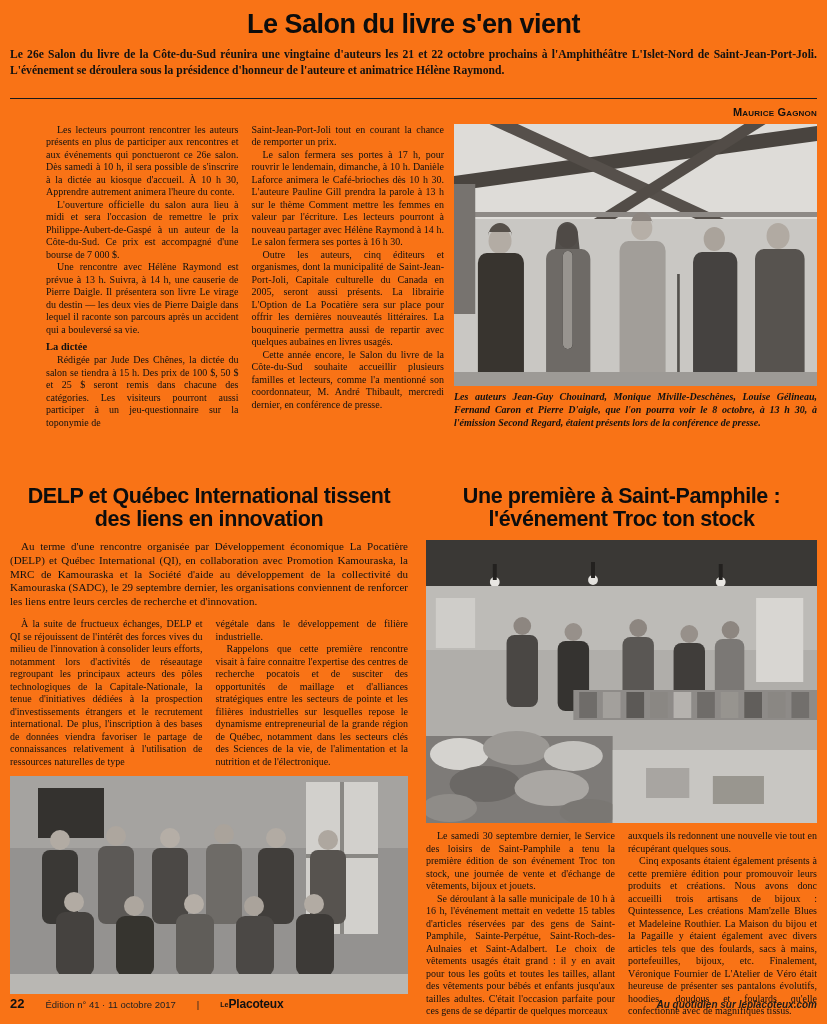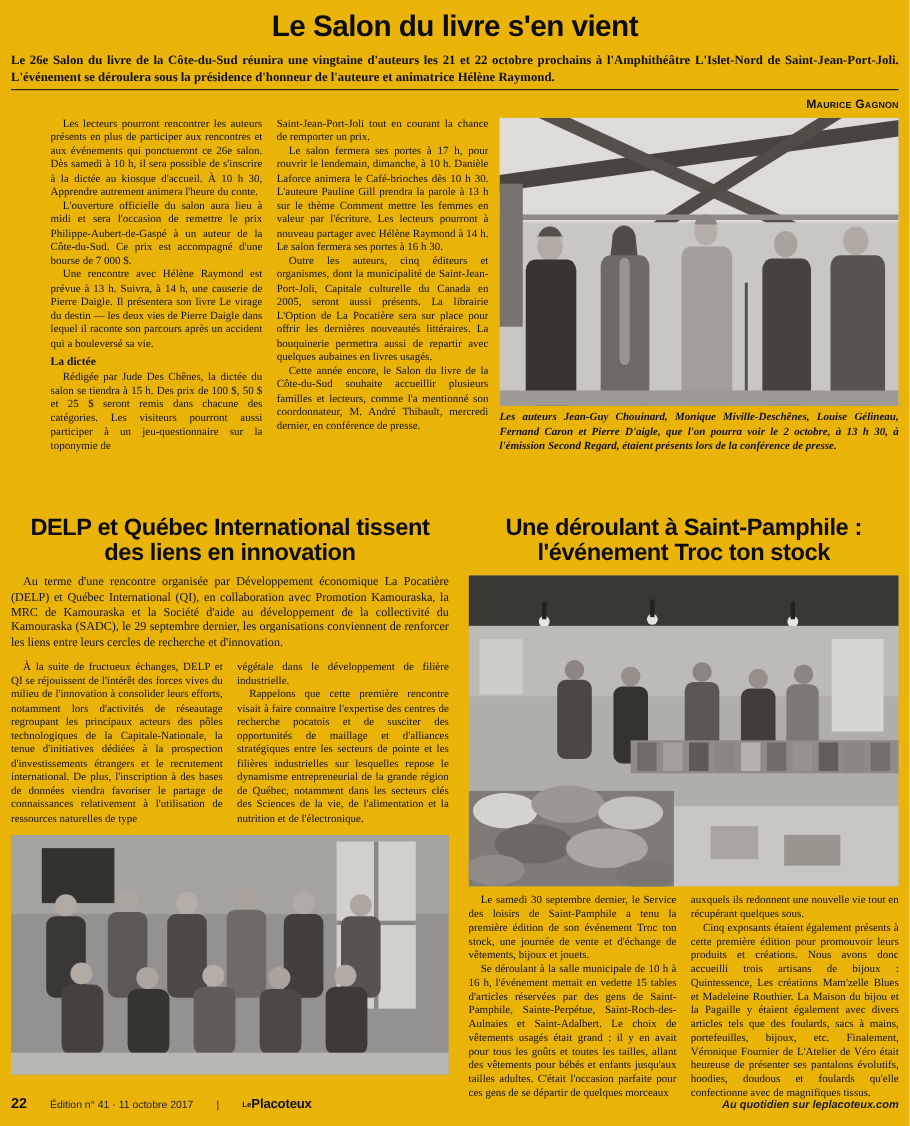--- a/index.html
+++ b/index.html
@@ -5,7 +5,7 @@
   html,body{margin:0;padding:0;background:#e9e9e9;}
   .page{
     width:827px;height:1024px;box-sizing:border-box;position:relative;
-    margin:0 auto;background:#eab308;color:#111;
+    margin:0 auto;background:#f97316;color:#111;
     padding:8px 10px 0 10px;overflow:hidden;
     font-family:"Liberation Serif","DejaVu Serif",serif;
   }

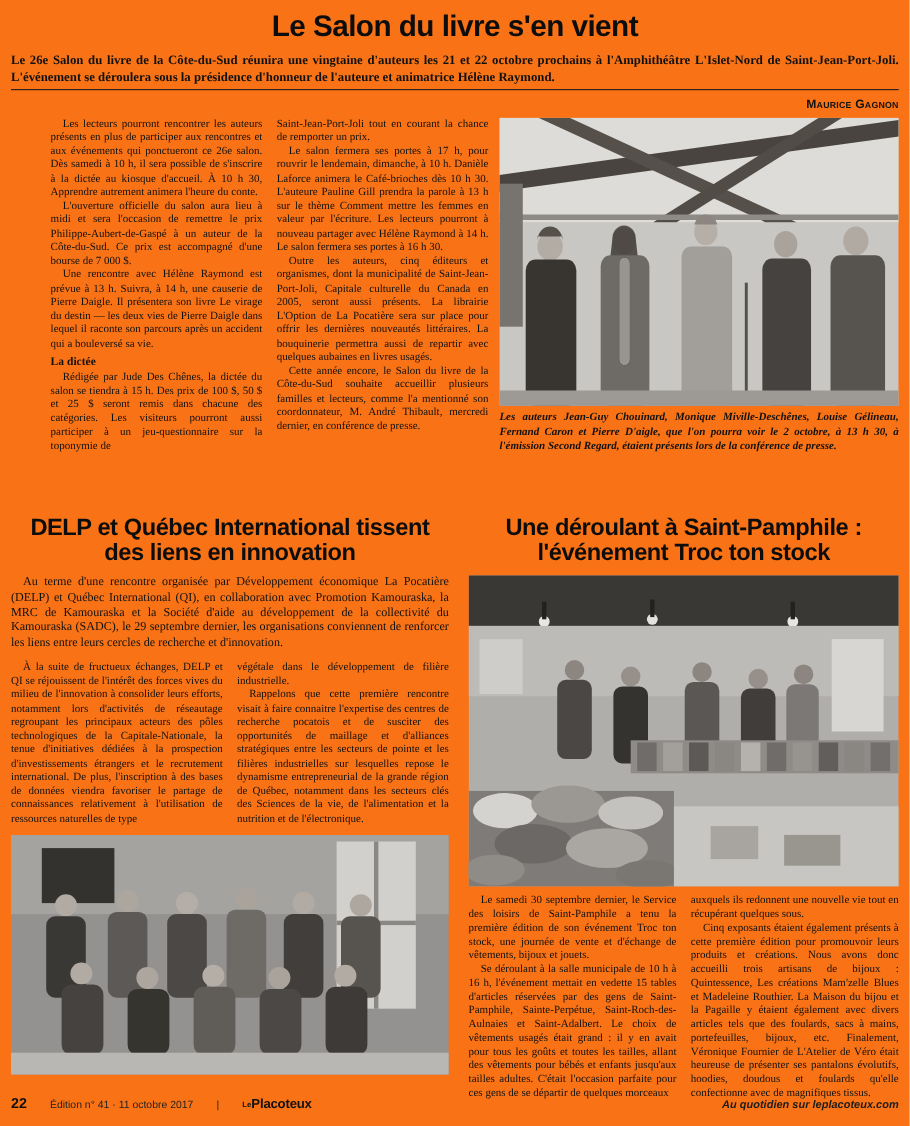--- a/index.html
+++ b/index.html
@@ -17,7 +17,7 @@
   }
   .lede-top{
     font-size:11.6px;font-weight:700;line-height:1.42;text-align:justify;
-    border-bottom:1.4px solid #1a1a1a;padding-bottom:1px;margin:0;
+    border-bottom:1.4px solid #1a1a1a;padding-bottom:18px;margin:0;
   }
   .byline-row{text-align:right;margin:3px 0 4px 0;}
   .byline{

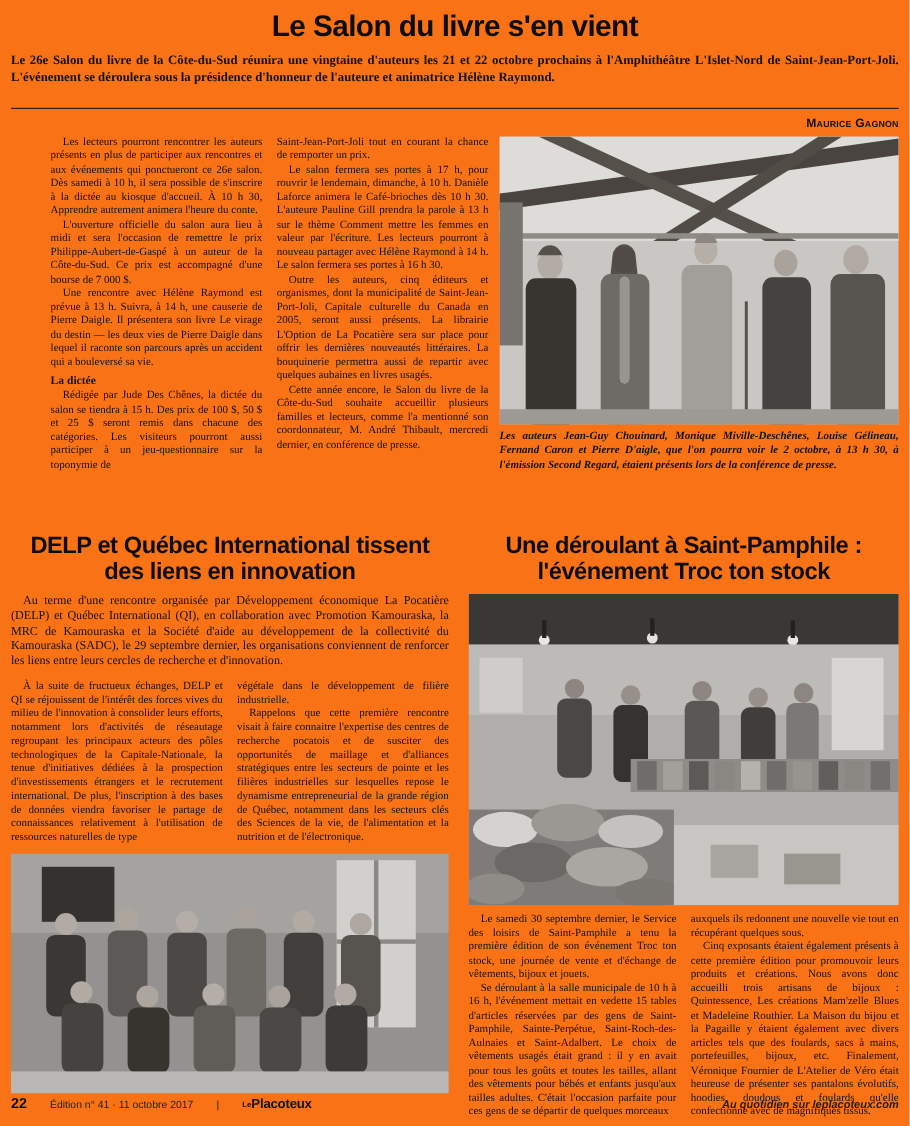--- a/index.html
+++ b/index.html
@@ -128,7 +128,7 @@
           <rect x="252" y="150" width="3" height="100" fill="#54514d"></rect>
           <rect x="0" y="248" width="410" height="14" fill="#9d9a96"></rect>
         </svg>
-        <figcaption class="caption">Les auteurs Jean-Guy Chouinard, Monique Miville-Deschênes, Louise Gélineau, Fernand Caron et Pierre D'aigle, que l'on pourra voir le 2 octobre, à 13 h 30, à l'émission Second Regard, étaient présents lors de la conférence de presse.</figcaption>
+        <figcaption class="caption">Les auteurs Jean-Guy Chouinard, Monique Miville-Deschênes, Louise Gélineau, Fernand Caron et Pierre D'aigle, que l'on pourra voir le 8 octobre, à 13 h 30, à l'émission Second Regard, étaient présents lors de la conférence de presse.</figcaption>
       </figure>
     </div>
   </section>

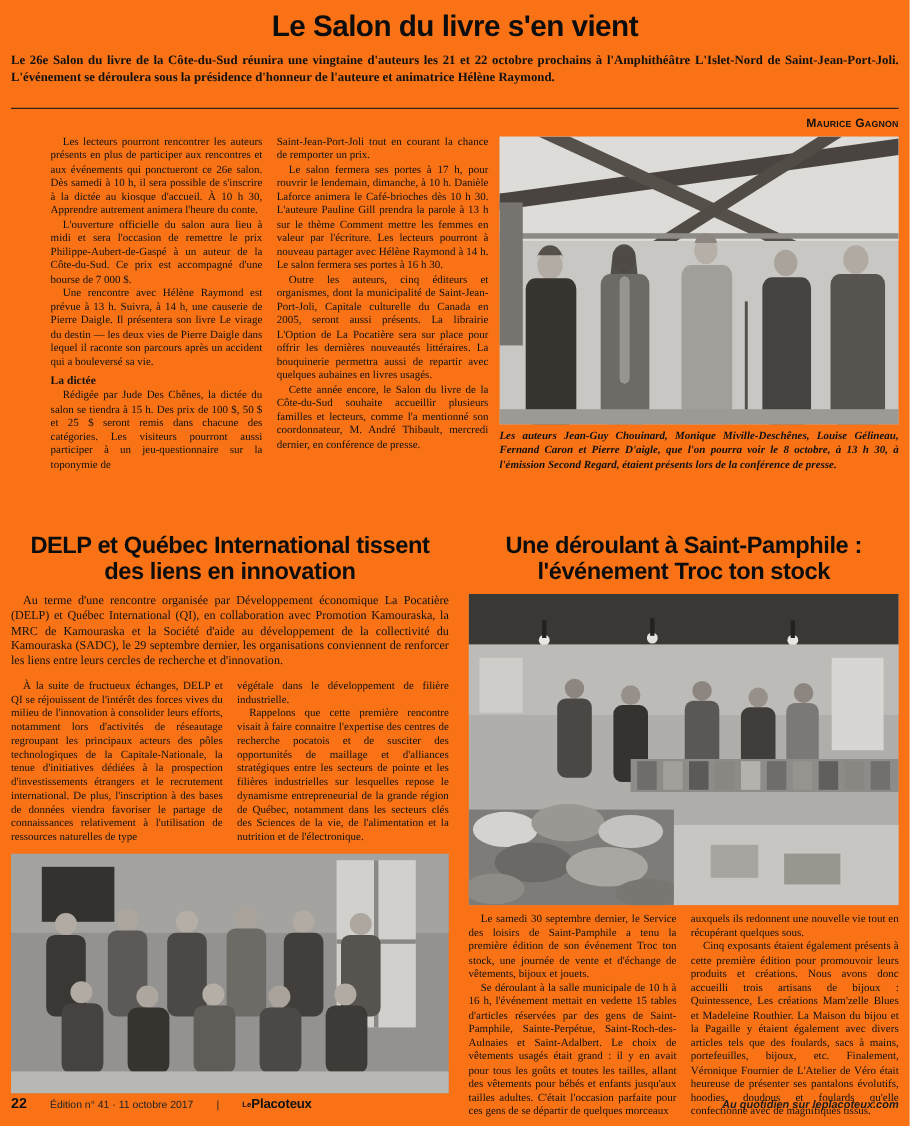--- a/index.html
+++ b/index.html
@@ -189,7 +189,7 @@
 
     <section class="half-right">
       <h2 class="h2">
-        <span>Une déroulant à Saint-Pamphile :</span><br>
+        <span>Une première à Saint-Pamphile :</span><br>
         <span>l'événement Troc ton stock</span>
       </h2>
       <svg class="photo" viewBox="0 0 398 283" preserveAspectRatio="none" height="283" role="img">

